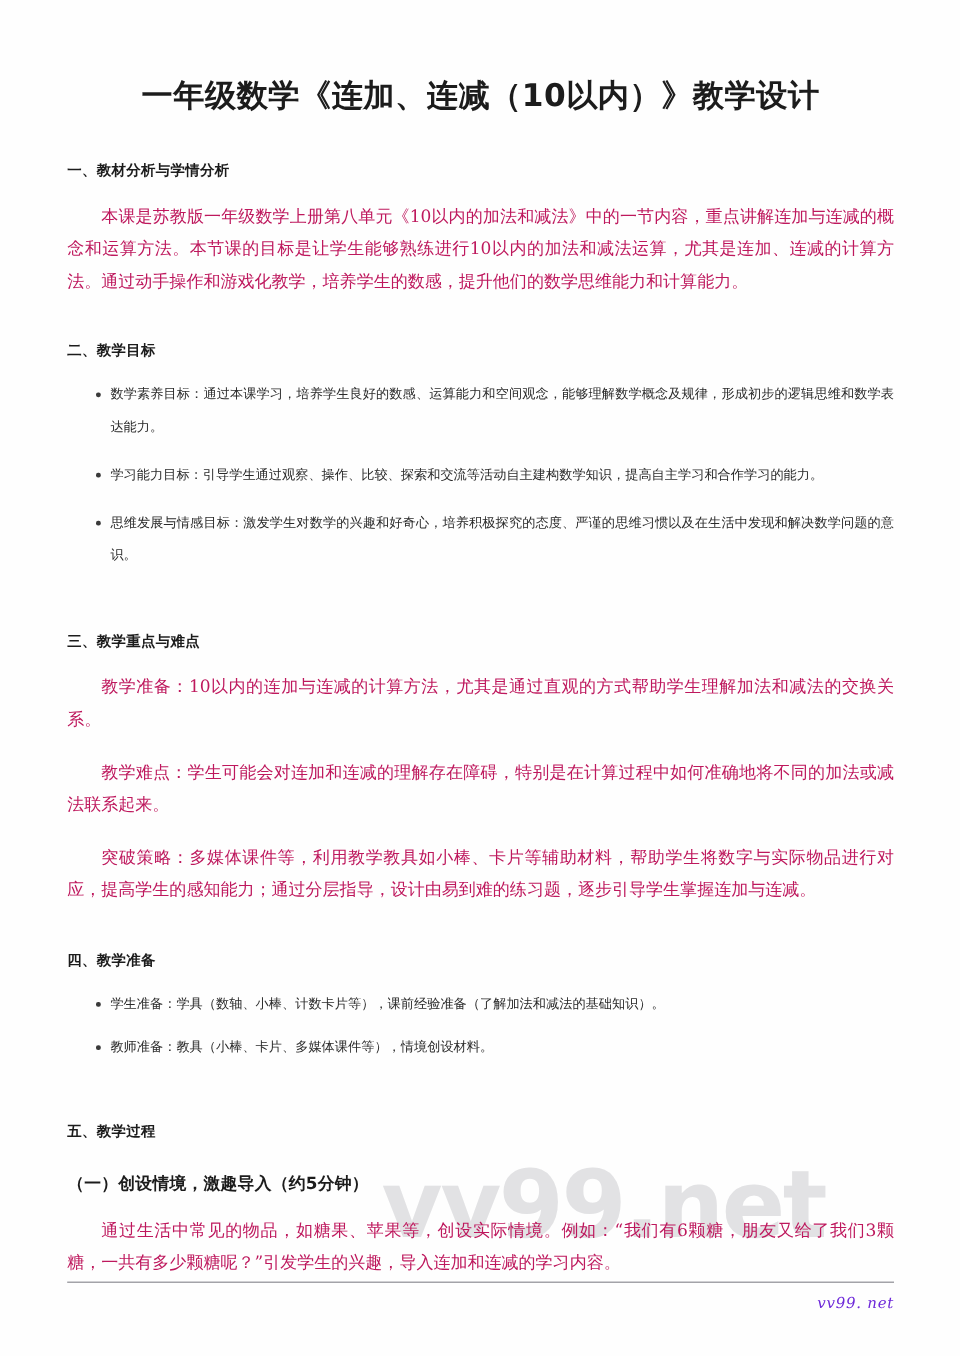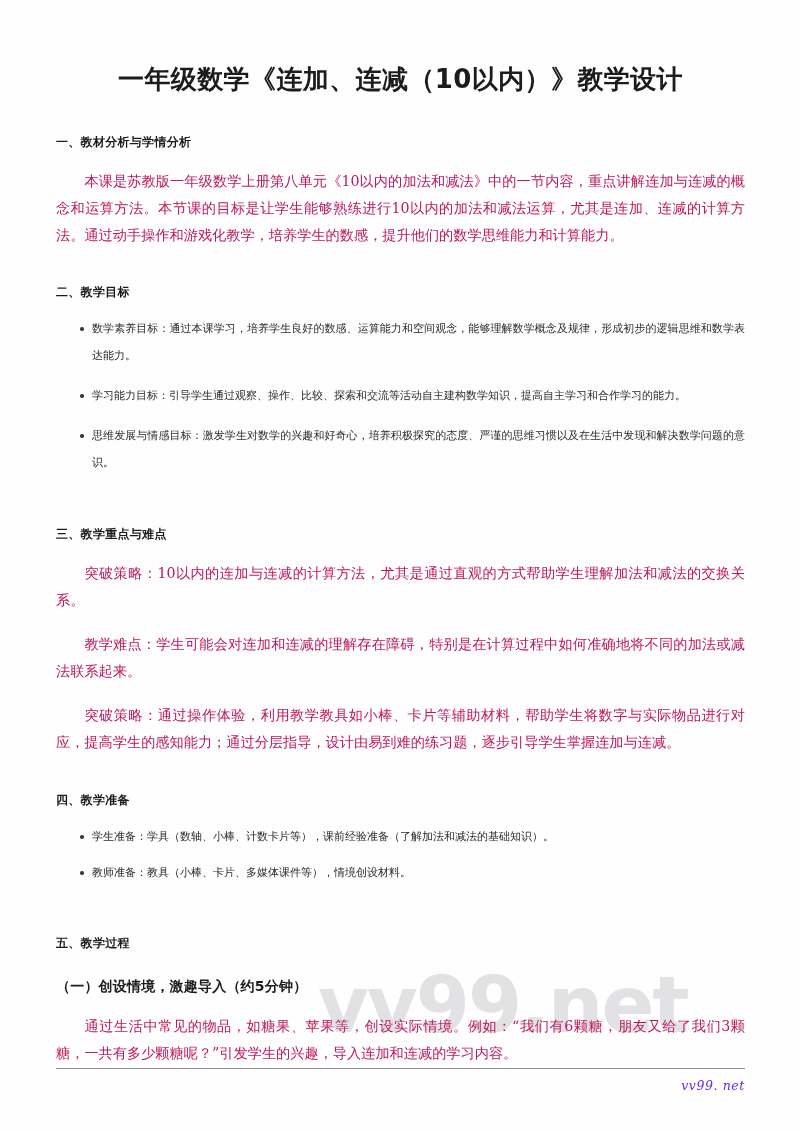--- a/index.html
+++ b/index.html
@@ -159,7 +159,7 @@
     </ul>
 
     <h2 class="h1 s3">三、教学重点与难点</h2>
-    <p class="body first">突破策略：10以内的连加与连减的计算方法，尤其是通过直观的方式帮助学生理解加法和减法的交换关系。</p>
+    <p class="body first">教学准备：10以内的连加与连减的计算方法，尤其是通过直观的方式帮助学生理解加法和减法的交换关系。</p>
     <p class="body gap">教学难点：学生可能会对连加和连减的理解存在障碍，特别是在计算过程中如何准确地将不同的加法或减法联系起来。</p>
     <p class="body gap">突破策略：通过操作体验，利用教学教具如小棒、卡片等辅助材料，帮助学生将数字与实际物品进行对应，提高学生的感知能力；通过分层指导，设计由易到难的练习题，逐步引导学生掌握连加与连减。</p>
 

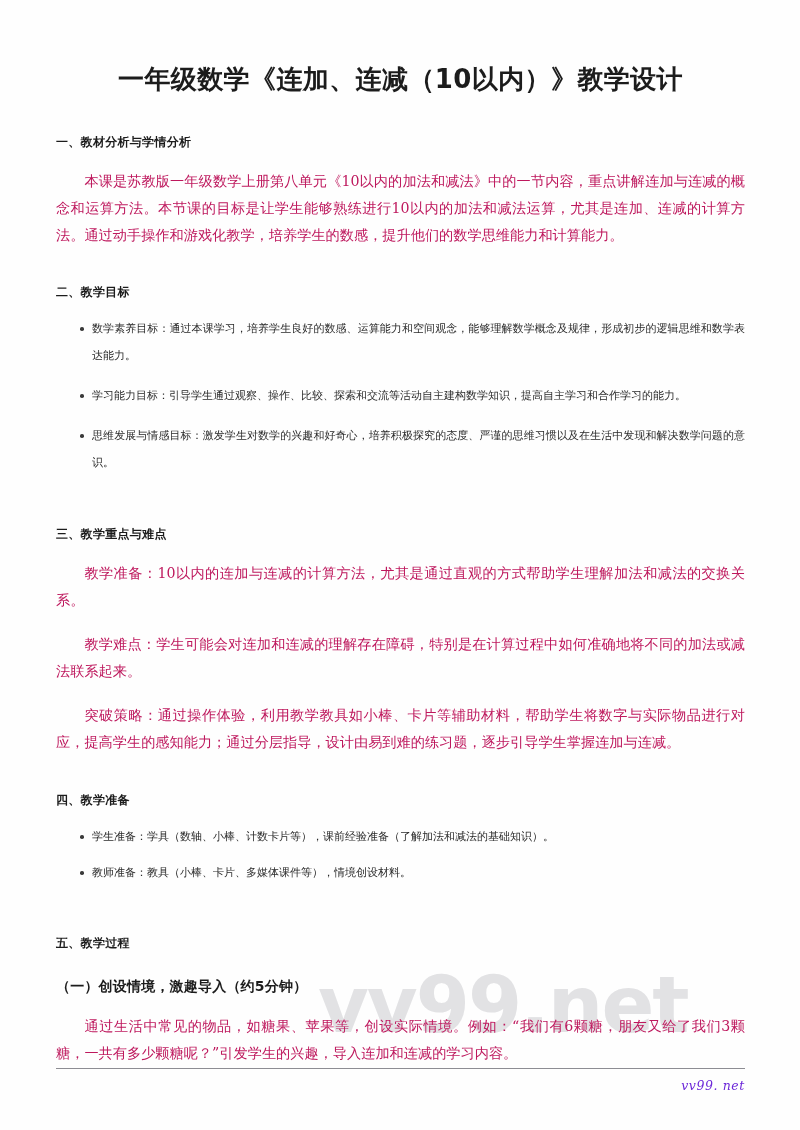--- a/index.html
+++ b/index.html
@@ -161,7 +161,7 @@
     <h2 class="h1 s3">三、教学重点与难点</h2>
     <p class="body first">教学准备：10以内的连加与连减的计算方法，尤其是通过直观的方式帮助学生理解加法和减法的交换关系。</p>
     <p class="body gap">教学难点：学生可能会对连加和连减的理解存在障碍，特别是在计算过程中如何准确地将不同的加法或减法联系起来。</p>
-    <p class="body gap">突破策略：通过操作体验，利用教学教具如小棒、卡片等辅助材料，帮助学生将数字与实际物品进行对应，提高学生的感知能力；通过分层指导，设计由易到难的练习题，逐步引导学生掌握连加与连减。</p>
+    <p class="body gap">突破策略：多媒体课件等，利用教学教具如小棒、卡片等辅助材料，帮助学生将数字与实际物品进行对应，提高学生的感知能力；通过分层指导，设计由易到难的练习题，逐步引导学生掌握连加与连减。</p>
 
     <h2 class="h1 s4">四、教学准备</h2>
     <ul class="bullets tight">

